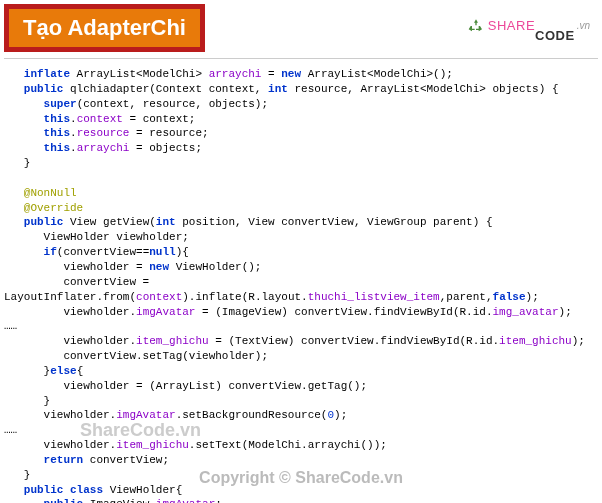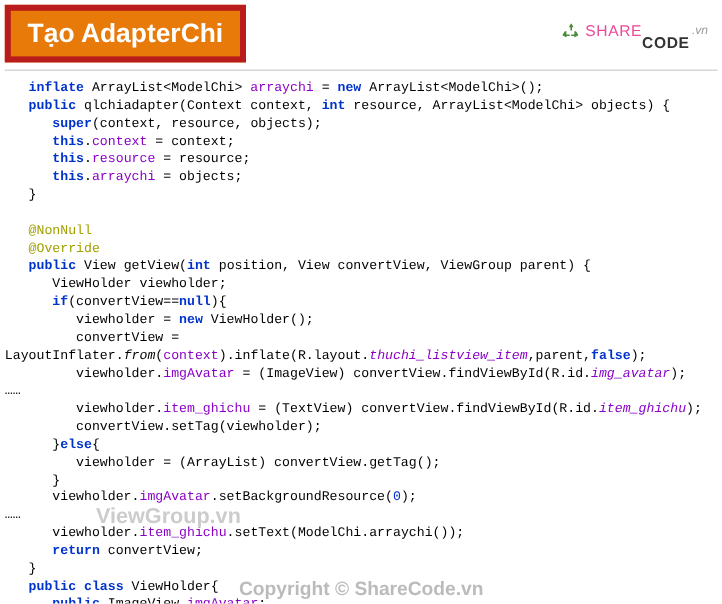--- a/index.html
+++ b/index.html
@@ -16,7 +16,7 @@
   .kw2 { color: #0033cc; }
   .ann { color: #a0a000; }
   .field { color: #8b00c7; }
-  .italic { font-style: italic; }
+  .italic { }
   .watermark1 { position: absolute; top: 420px; left: 80px; color: #ccc; font-size: 18px; font-weight: bold; pointer-events: none; }
   .watermark2 { position: absolute; bottom: 2px; left: 0; right: 0; text-align: center; color: #bbb; font-size: 16px; font-weight: bold; pointer-events: none; }
 </style>

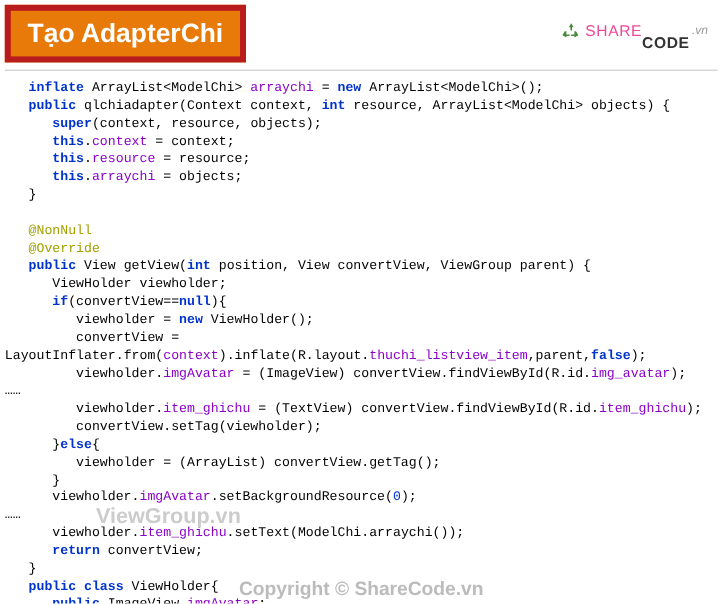--- a/index.html
+++ b/index.html
@@ -74,7 +74,7 @@
 
 </div>
 
-<div class="watermark1">ViewGroup.vn</div>
+<div class="watermark1">ShareCode.vn</div>
 <div class="watermark2">Copyright © ShareCode.vn</div>
 
 

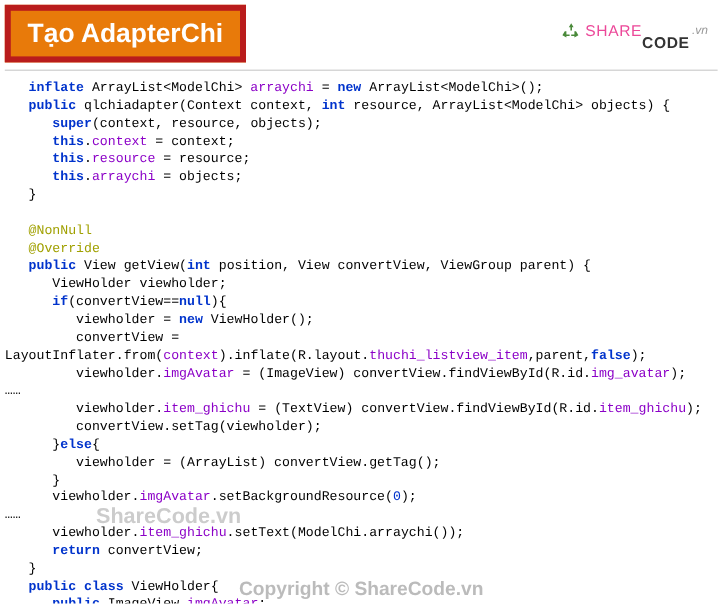--- a/index.html
+++ b/index.html
@@ -18,7 +18,7 @@
   .field { color: #8b00c7; }
   .italic { }
   .watermark1 { position: absolute; top: 420px; left: 80px; color: #ccc; font-size: 18px; font-weight: bold; pointer-events: none; }
-  .watermark2 { position: absolute; bottom: 2px; left: 0; right: 0; text-align: center; color: #bbb; font-size: 16px; font-weight: bold; pointer-events: none; }
+  .watermark2 { position: absolute; bottom: 16px; left: 0; right: 0; text-align: center; color: #bbb; font-size: 16px; font-weight: bold; pointer-events: none; }
 </style>
 </head>
 <body>

